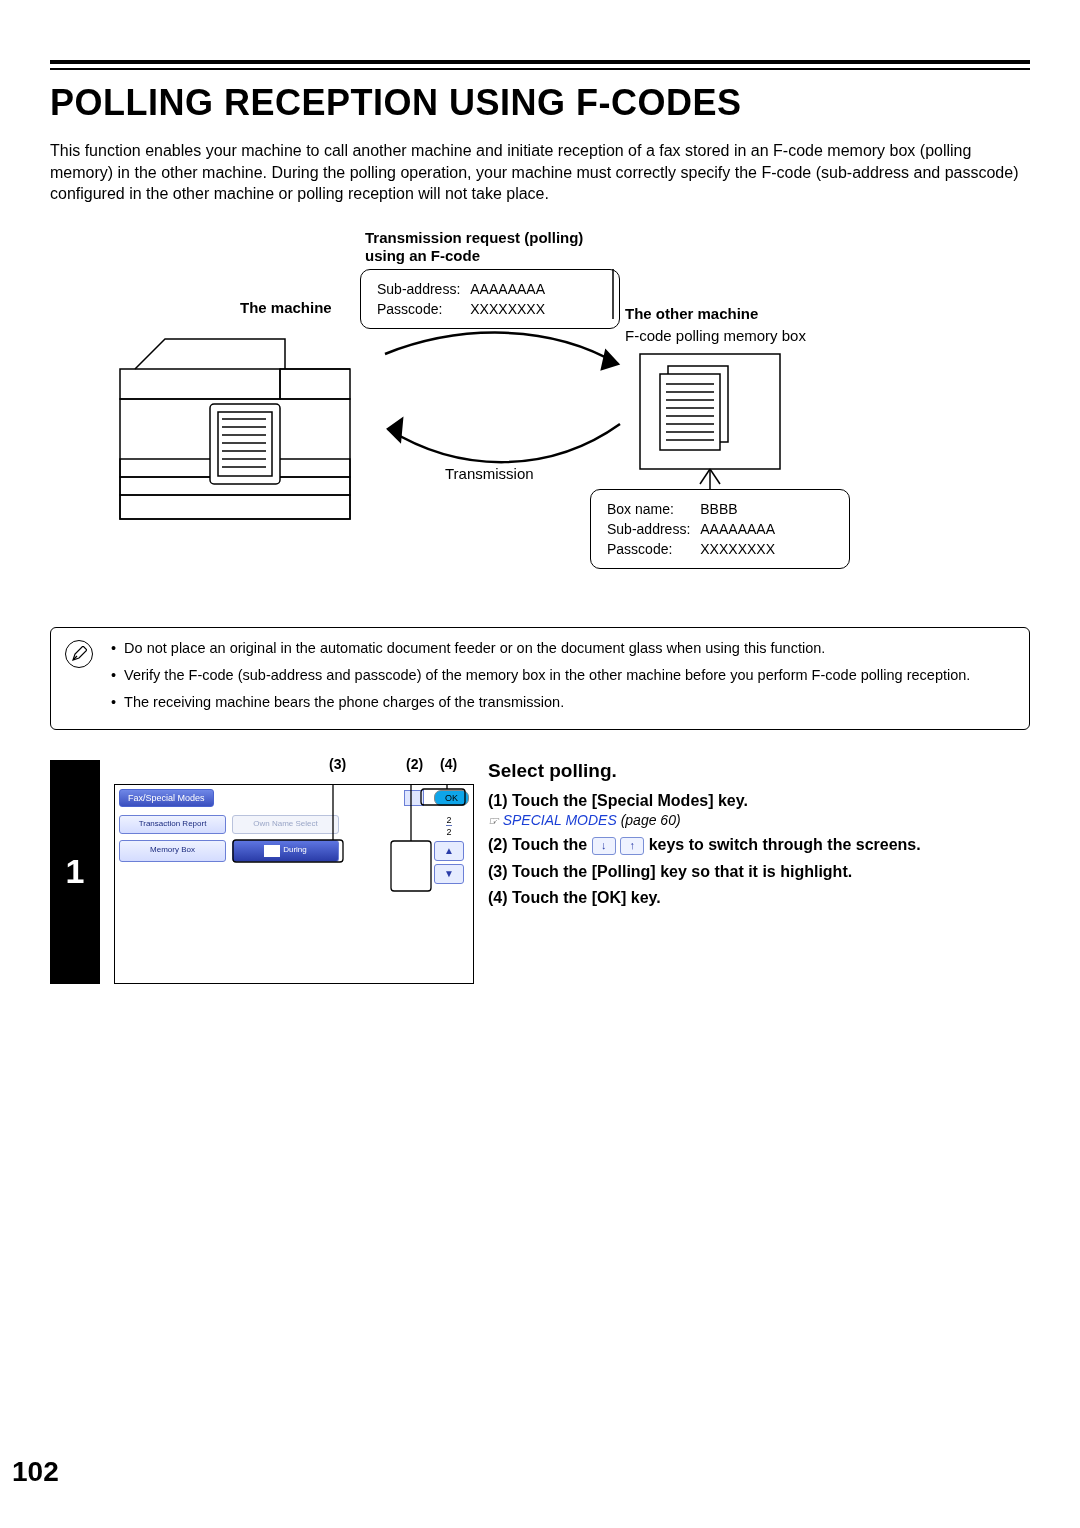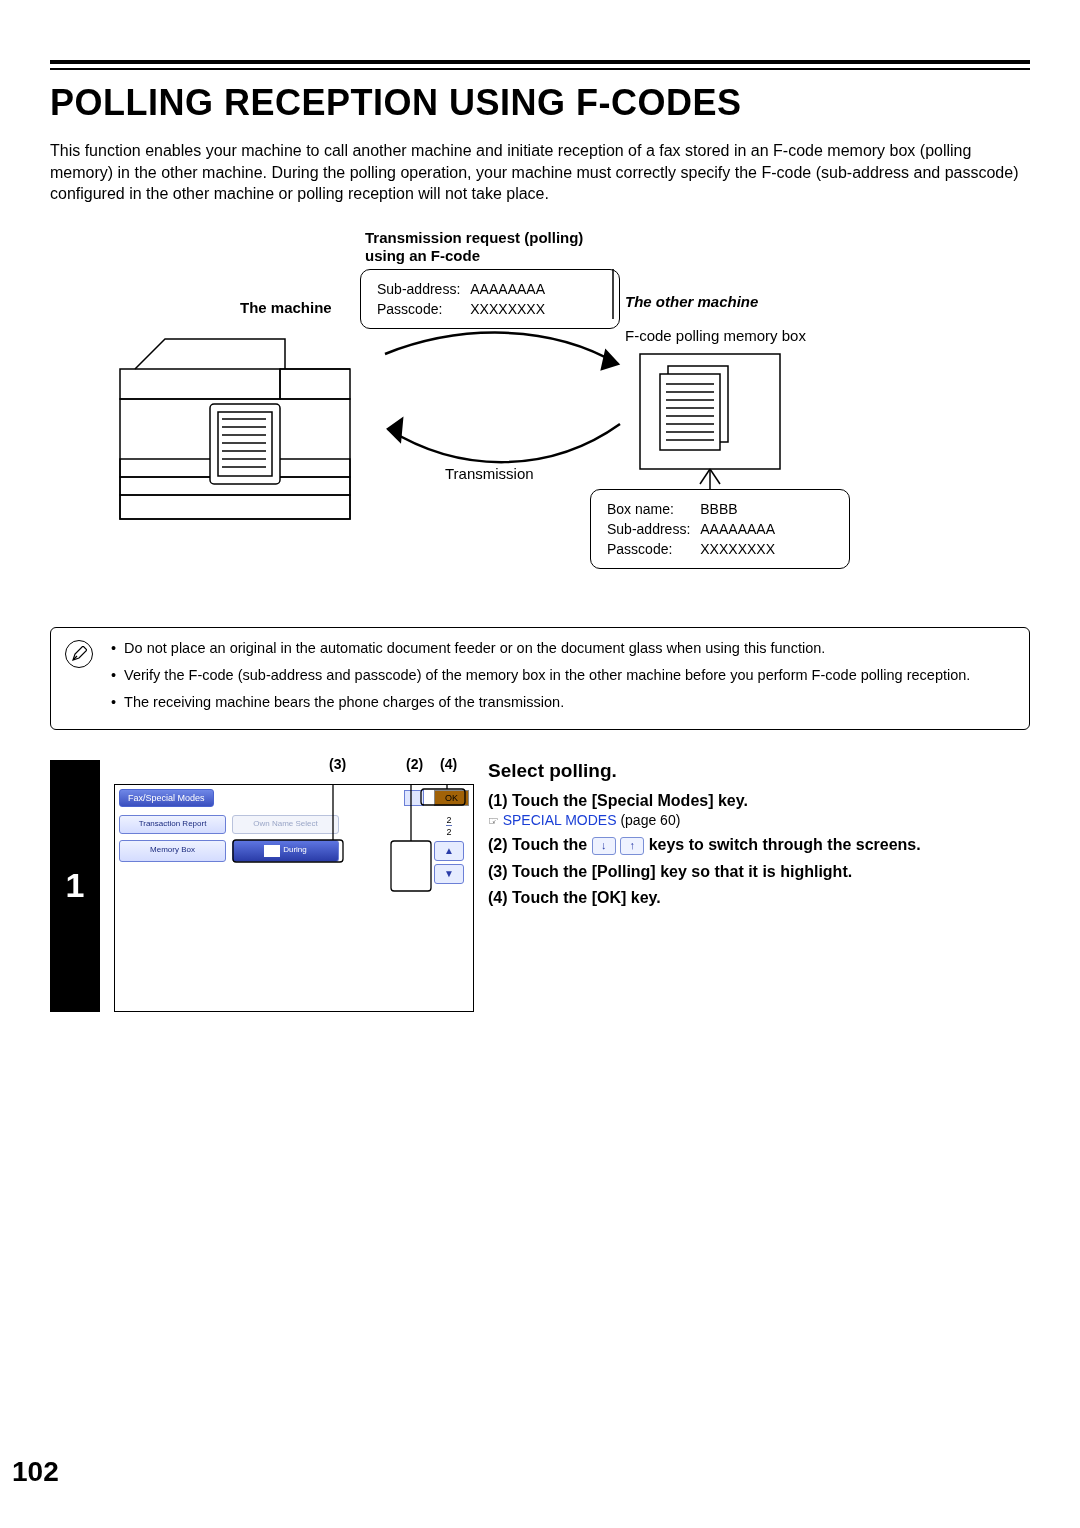--- a/index.html
+++ b/index.html
@@ -189,7 +189,7 @@
 
     <div class="diagram-label" style="left:190px; top:70px;">The machine</div>
 
-    <div class="diagram-label" style="left:575px; top:64px;font-style:italic;">The other machine</div>
+    <div class="diagram-label" style="left:575px; top:76px;">The other machine</div>
     <div class="diagram-label small" style="left:575px; top:98px;">F-code polling memory box</div>
 
     <svg class="printer-svg" width="300" height="230">

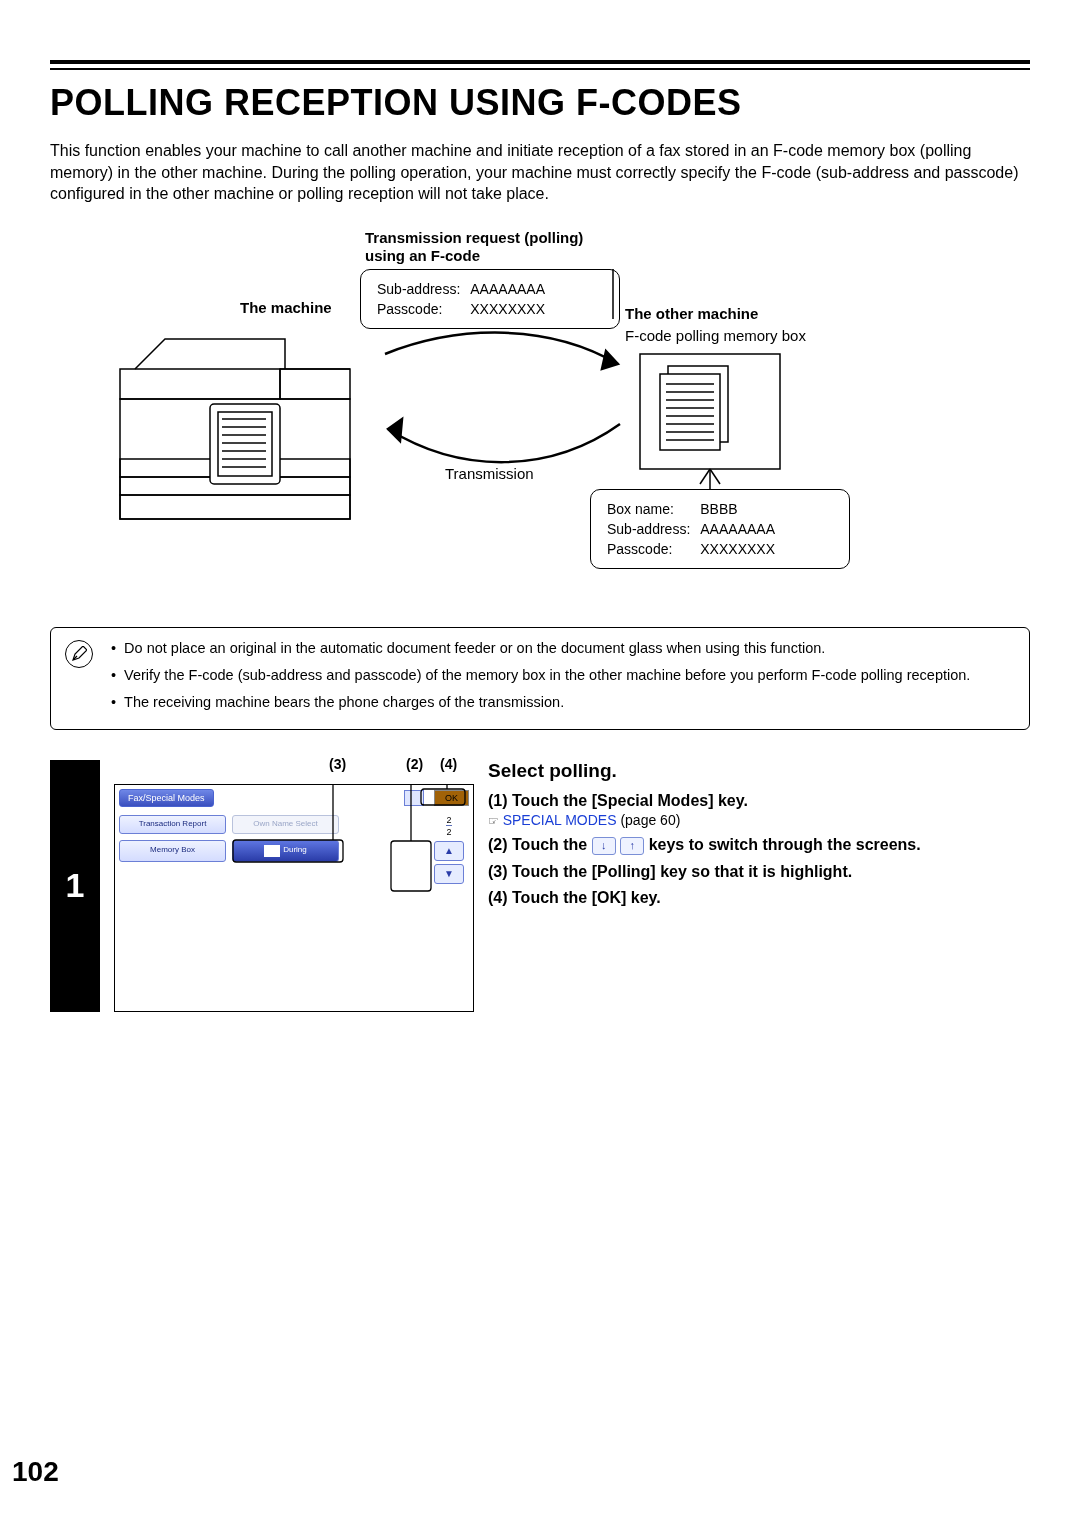--- a/index.html
+++ b/index.html
@@ -111,7 +111,7 @@
     border: 1.5px solid #000;
     background: #fff;
     margin-top: 24px;
-    height: 228px;
+    height: 200px;
     position: relative;
     padding: 4px;
     box-sizing: border-box;

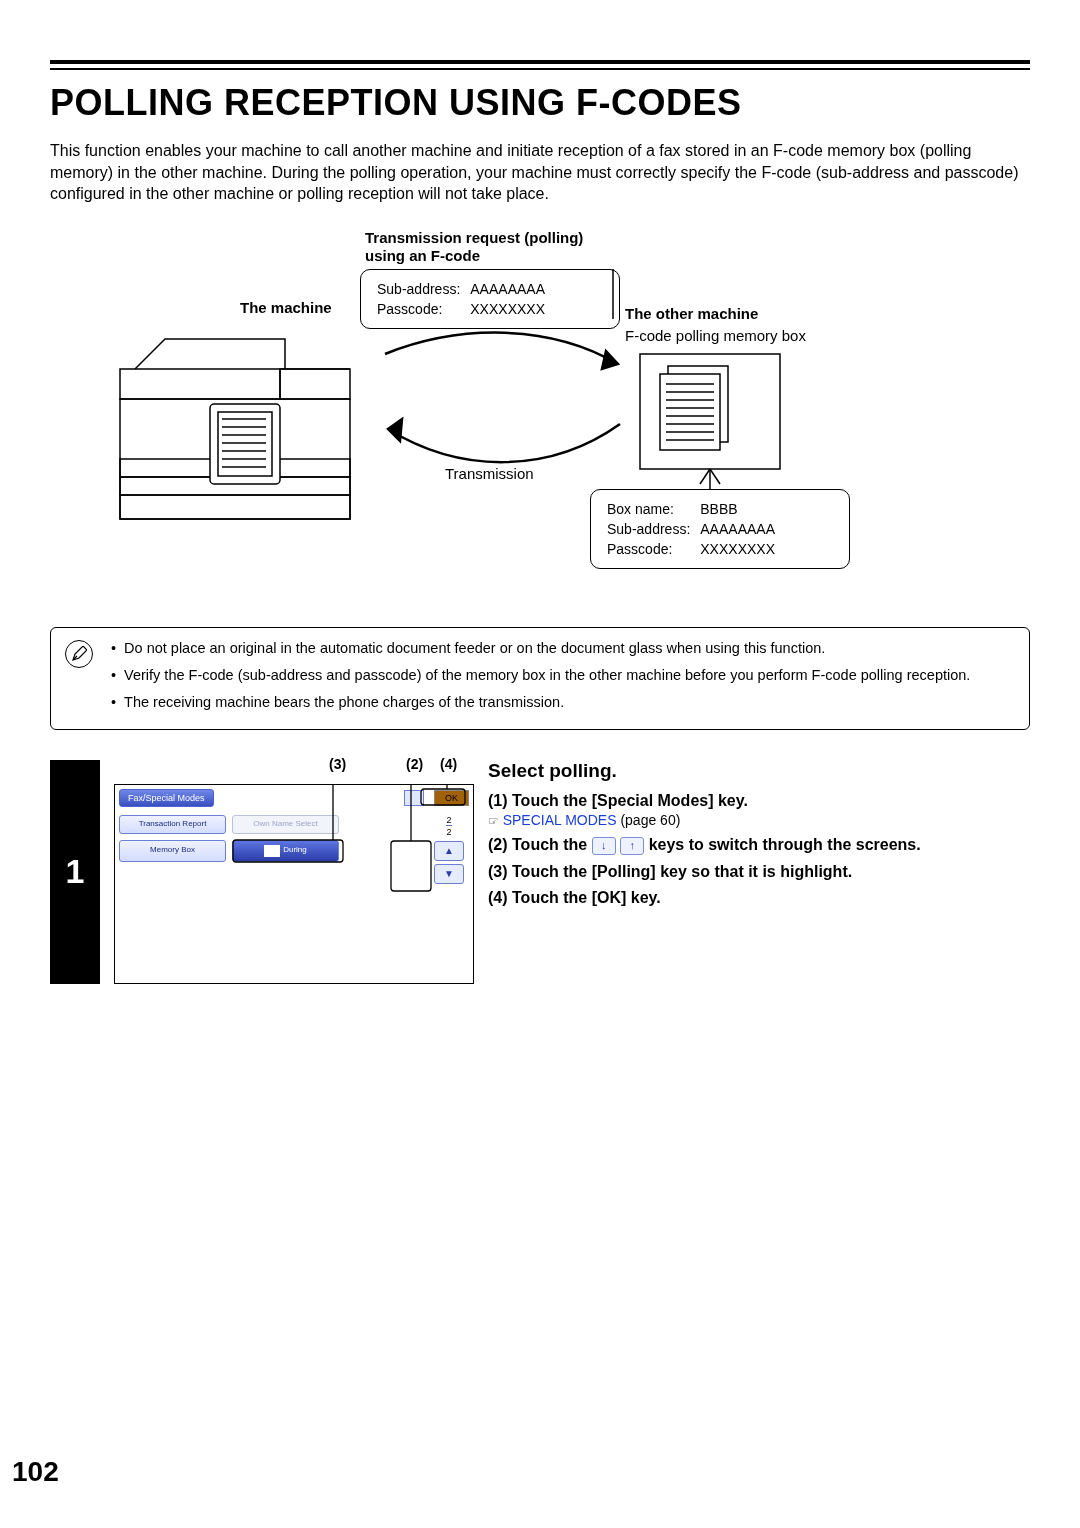--- a/index.html
+++ b/index.html
@@ -124,7 +124,7 @@
     background: linear-gradient(#6f87e7, #3a4fbf); color: #fff; border-radius: 3px;
     display: inline-block;
   }
-  .tab-ok { margin-left: auto; font-size: 9px; padding: 2px 10px; border: 1px solid #888; background: #a16207; border-radius: 0; color: #000; }
+  .tab-ok { margin-left: auto; font-size: 9px; padding: 2px 10px; border: 1px solid #888; background: #0ea5e9; border-radius: 7px; color: #000; }
   .icon-img { width: 18px; height: 14px; background: #dfe6ff; border: 1px solid #6b7fd6; margin-left: auto; display: inline-block; }
   .mode-btn {
     font-size: 8px; padding: 4px 6px; border: 1px solid #6b7fd6; border-radius: 3px;

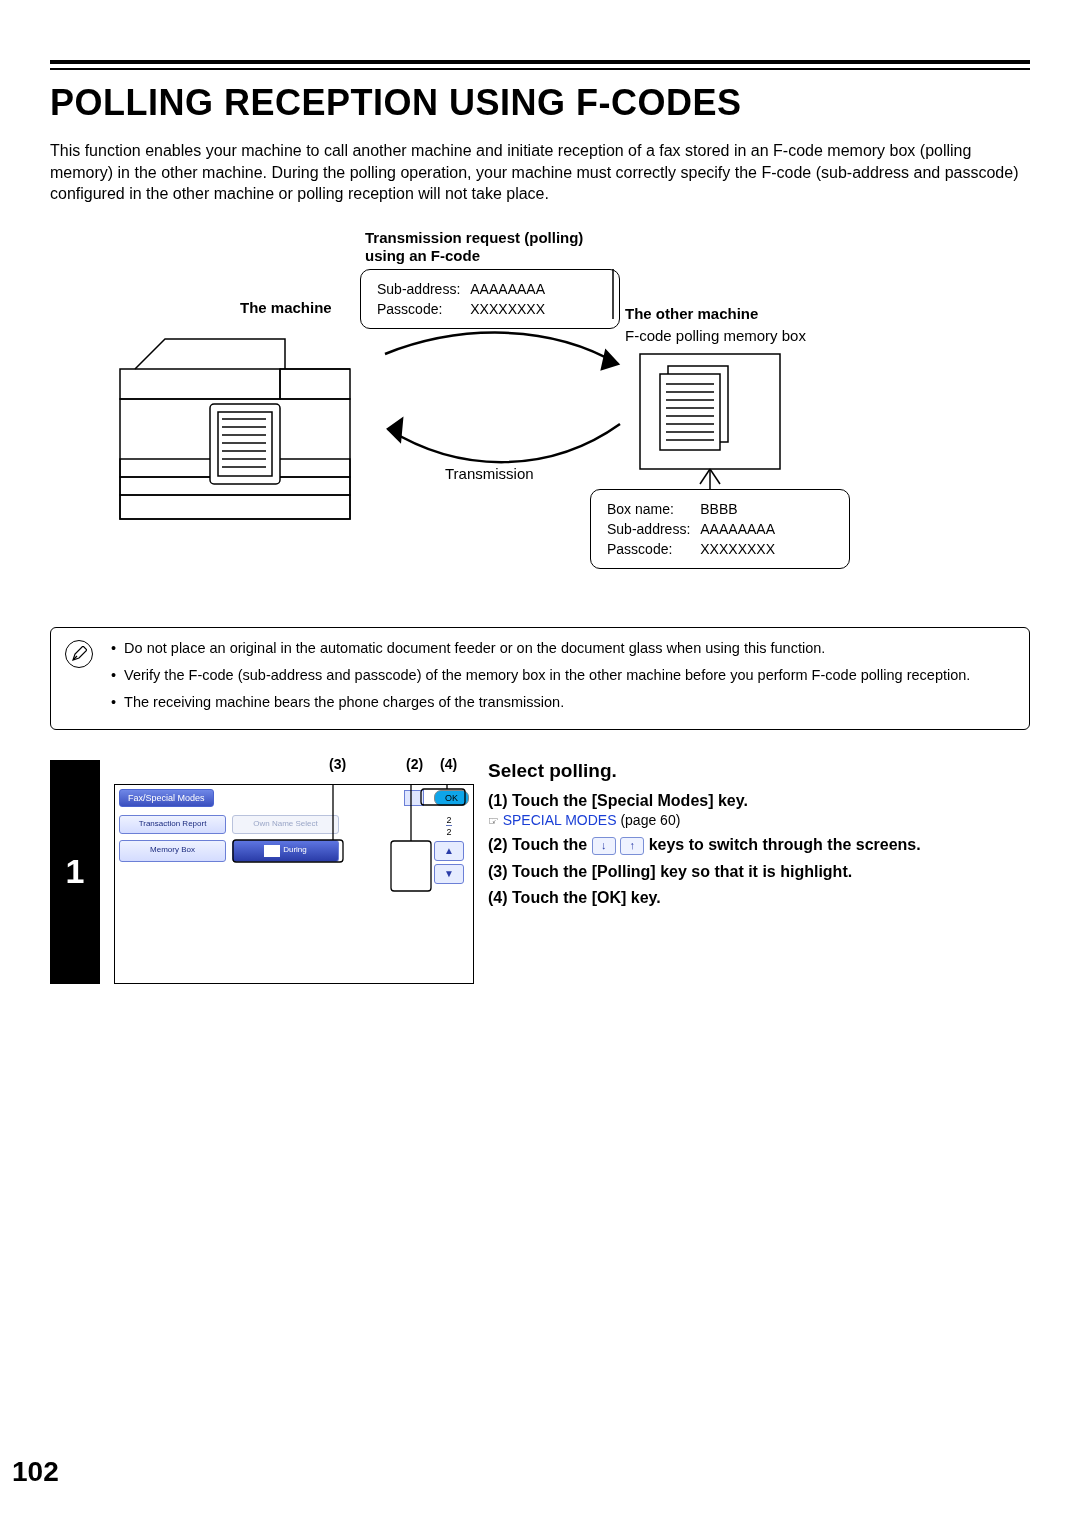--- a/index.html
+++ b/index.html
@@ -146,7 +146,7 @@
   .step-instr h3 { font-size: 19px; font-weight: bold; margin: 0 0 10px 0; }
   .step-instr ol { list-style: none; padding: 0; margin: 0; }
   .step-instr ol > li { margin-bottom: 8px; font-weight: bold; font-size: 16px; }
-  .step-instr .sub { font-weight: normal; font-size: 14px; display: block; margin-top: 2px; }
+  .step-instr .sub { font-weight: normal; font-size: 14px; display: block; margin-top: 2px; font-style: italic; }
   .link-blue { color: #1a3fd6; }
   .inline-btn {
     display: inline-block; width: 22px; height: 16px; border: 1px solid #7a8fd6;

